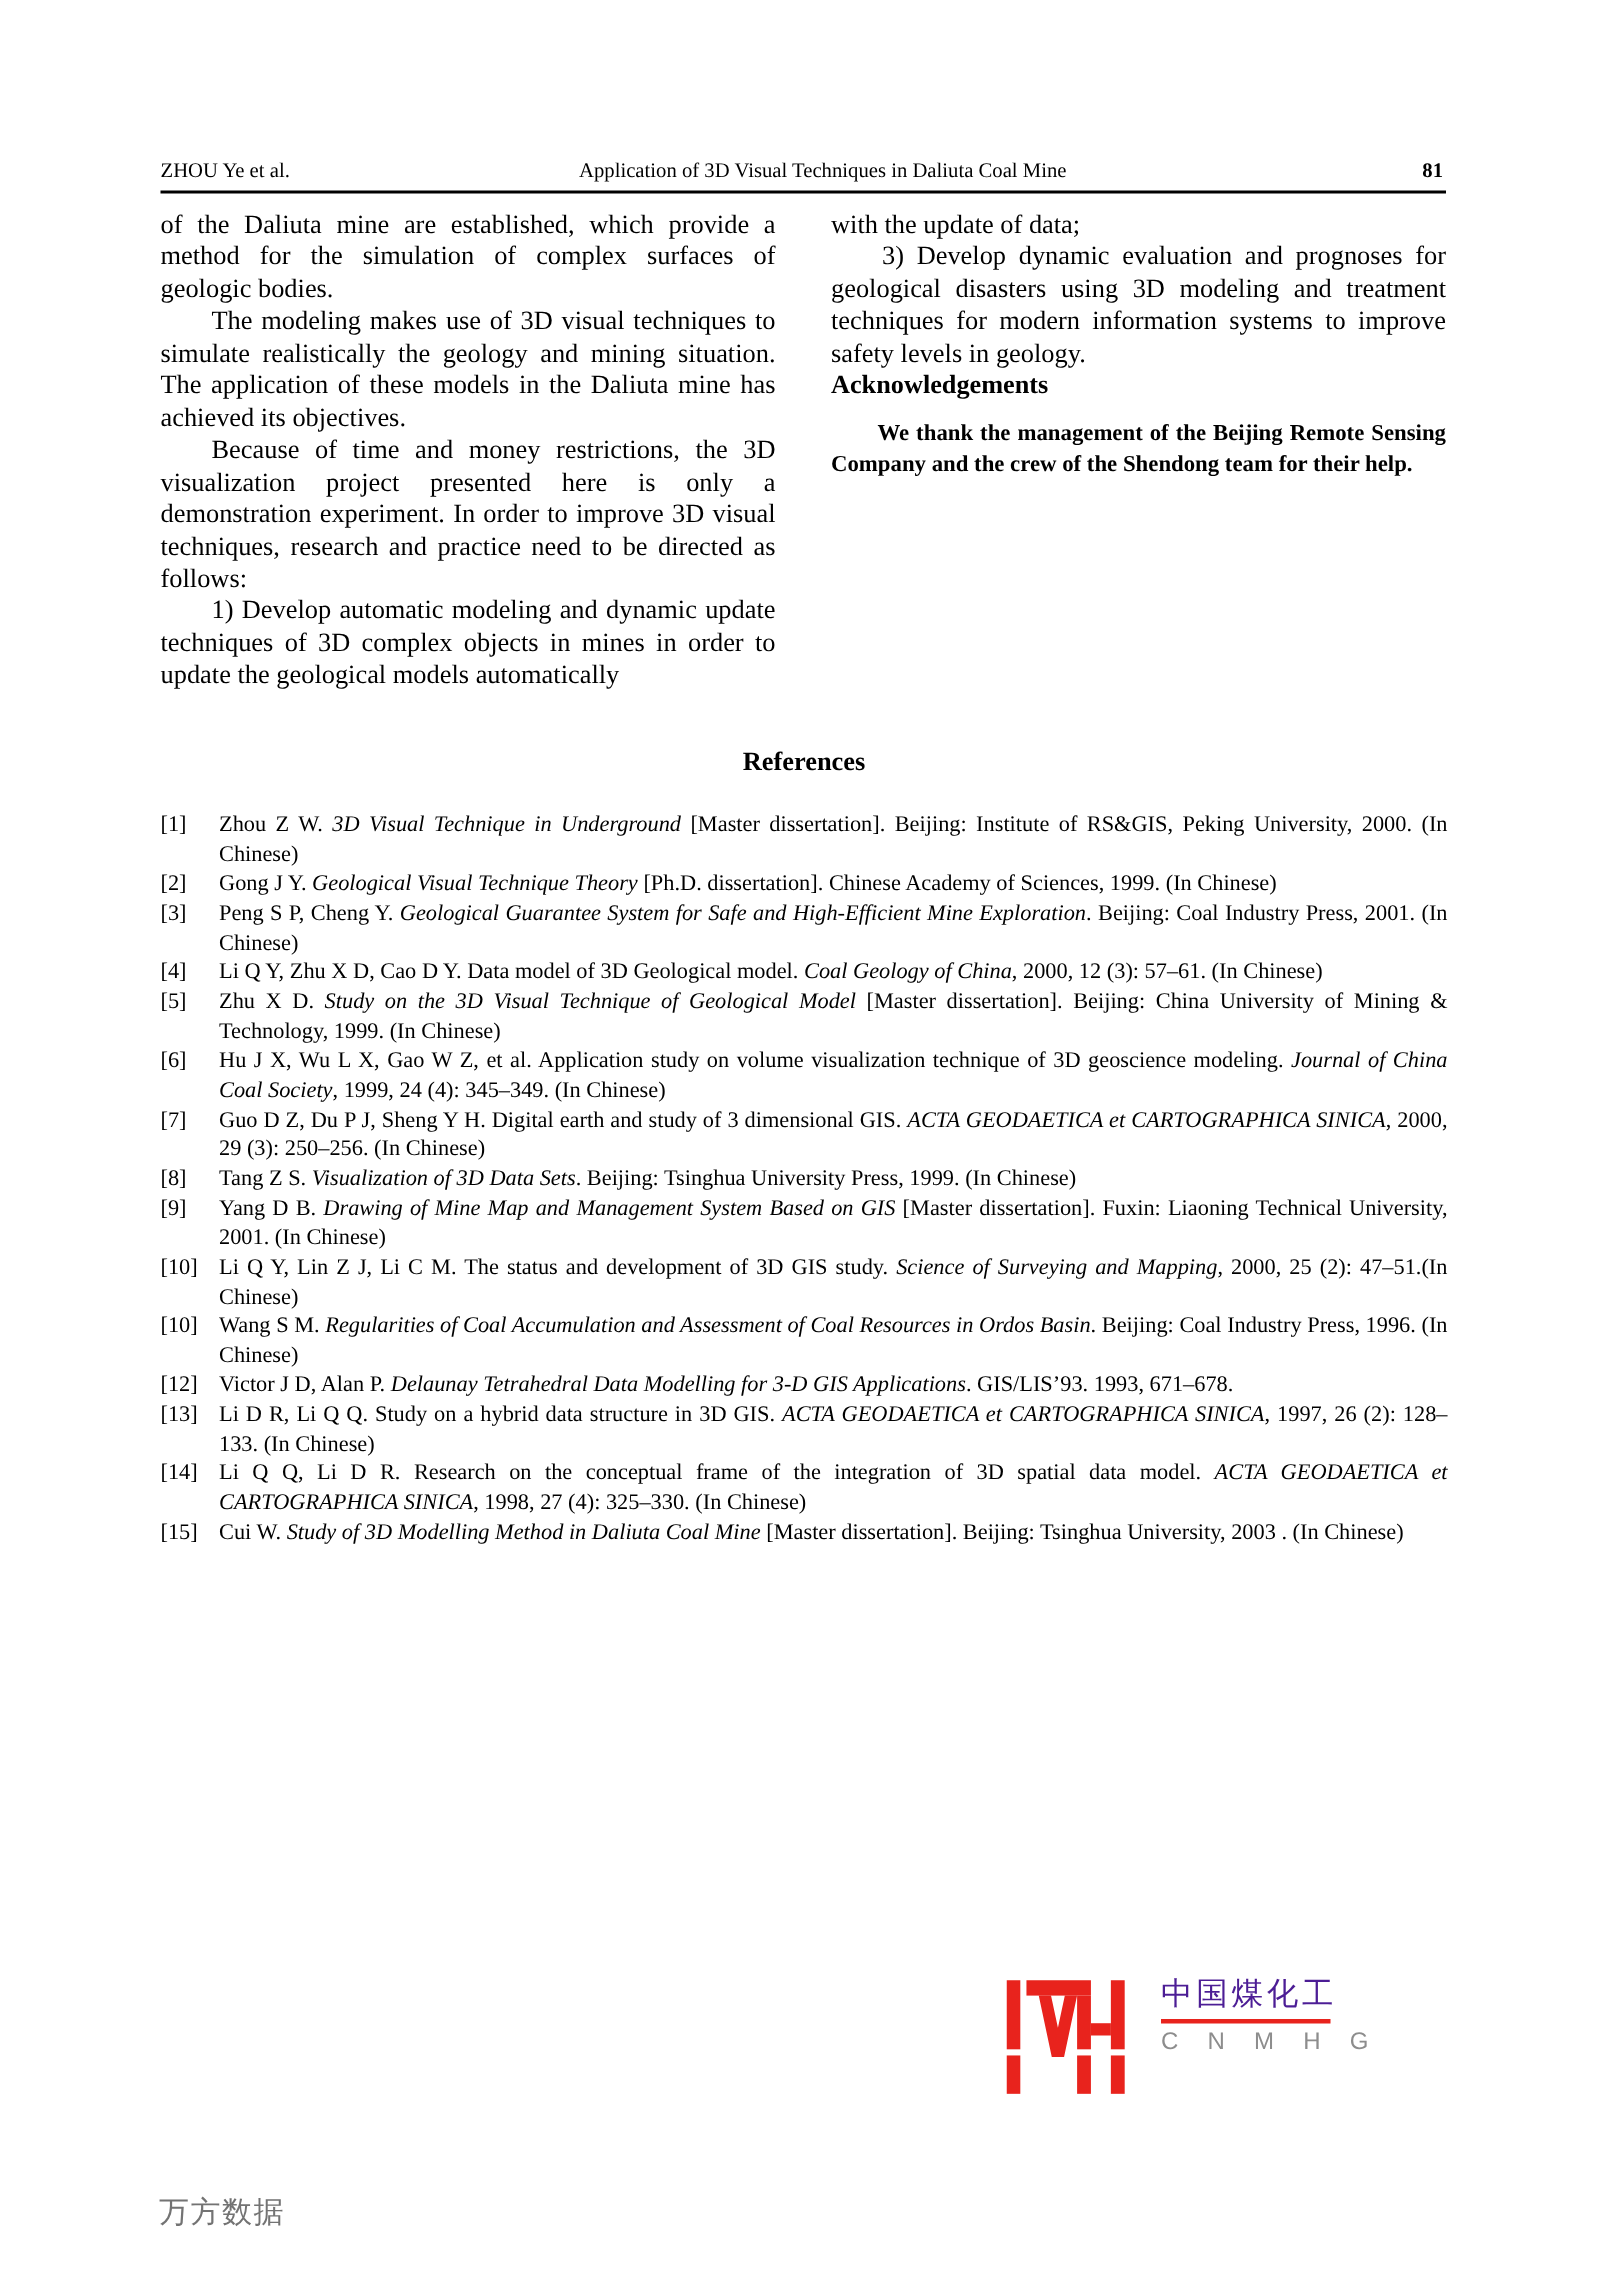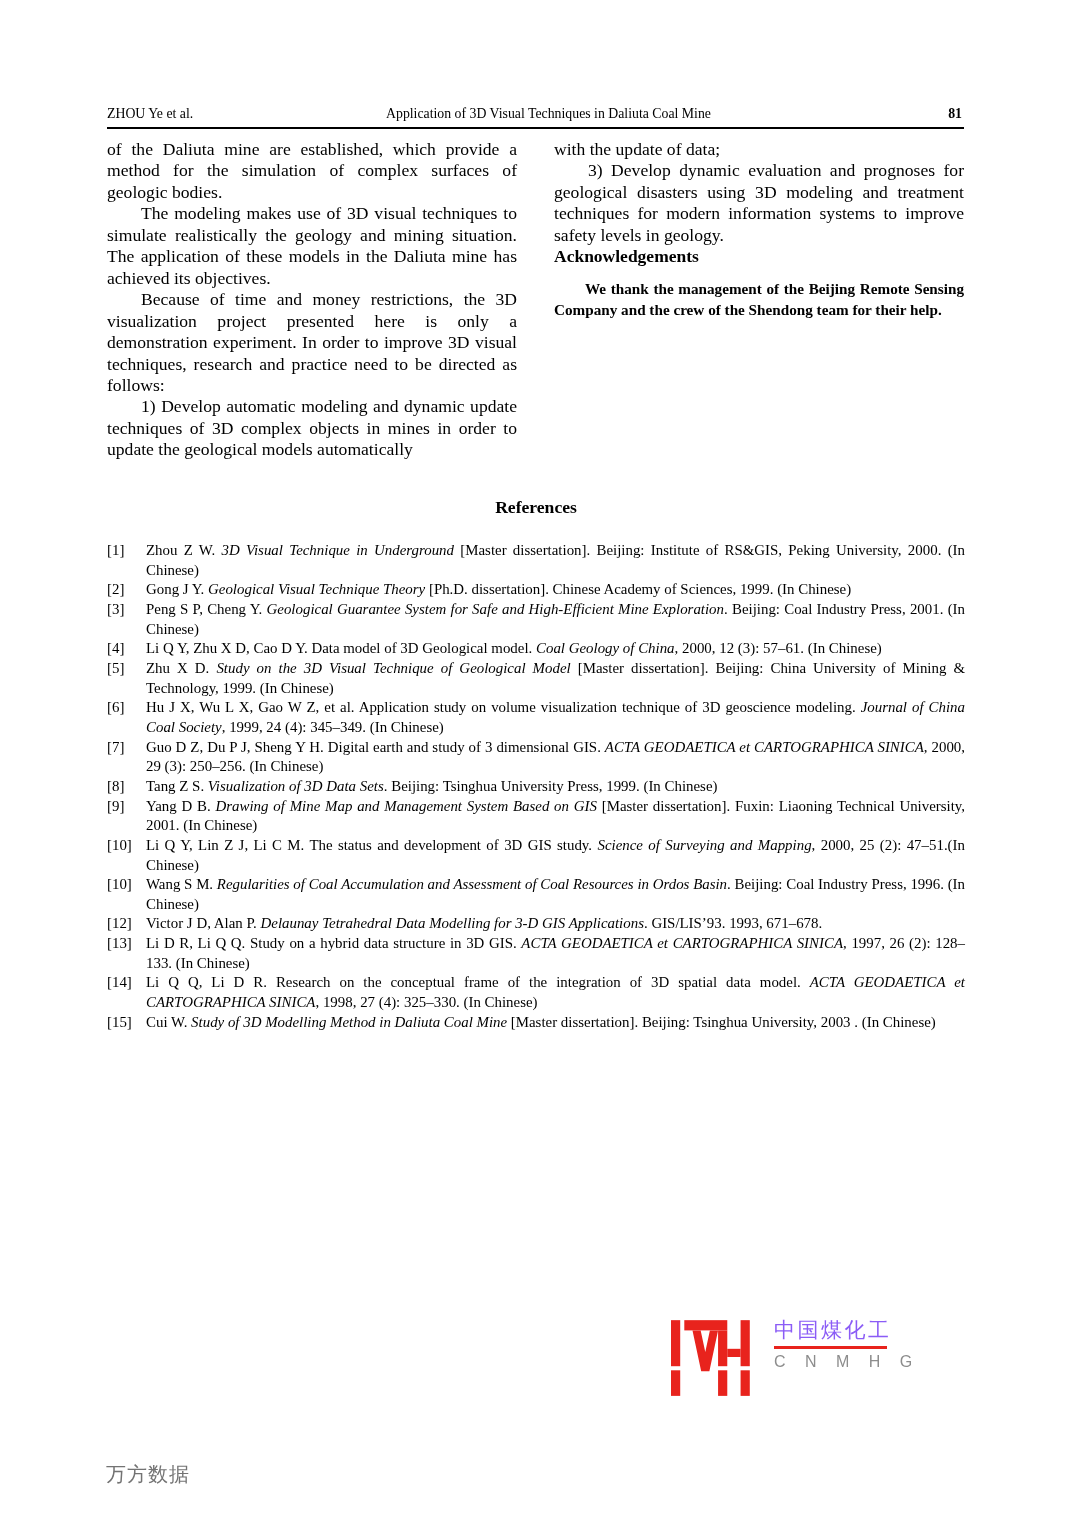--- a/index.html
+++ b/index.html
@@ -101,7 +101,7 @@
       </g>
     </svg>
     <div class="logo-text">
-      <span class="logo-cn" style="color: #8b5cf6;">中国煤化工</span>
+      <span class="logo-cn" style="color: #4c1d95;">中国煤化工</span>
       <span class="logo-rule" id="logo-rule" style="background: rgb(232, 35, 29);"></span>
       <span class="logo-latin" id="logo-latin" style="color: rgb(141, 141, 141);">C N M H G</span>
     </div>

